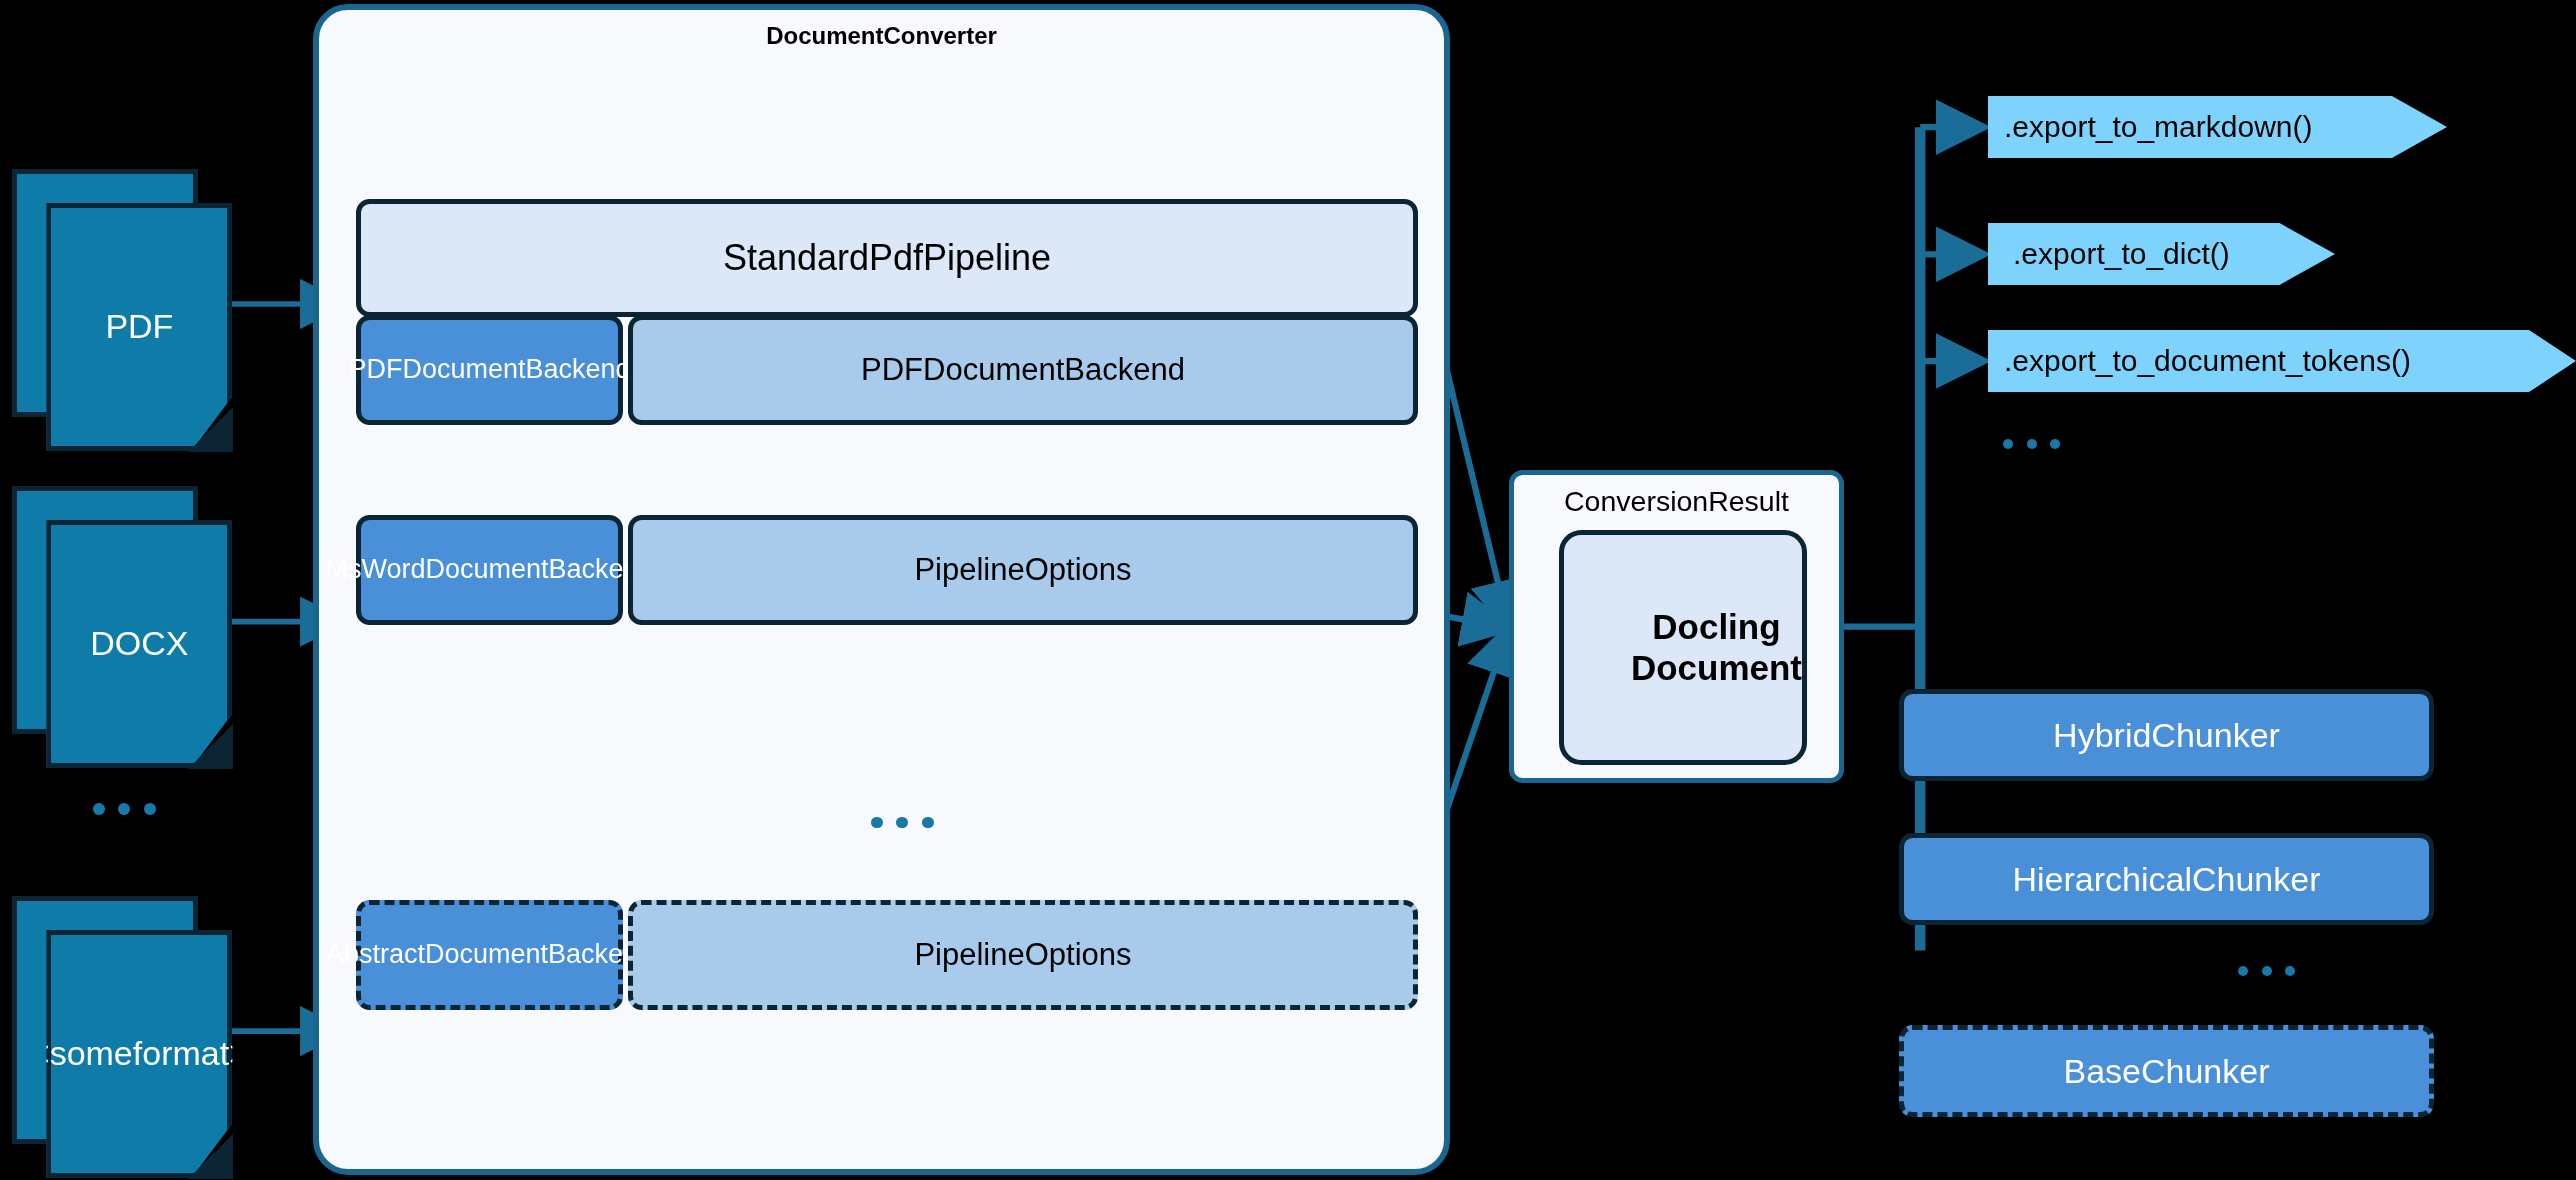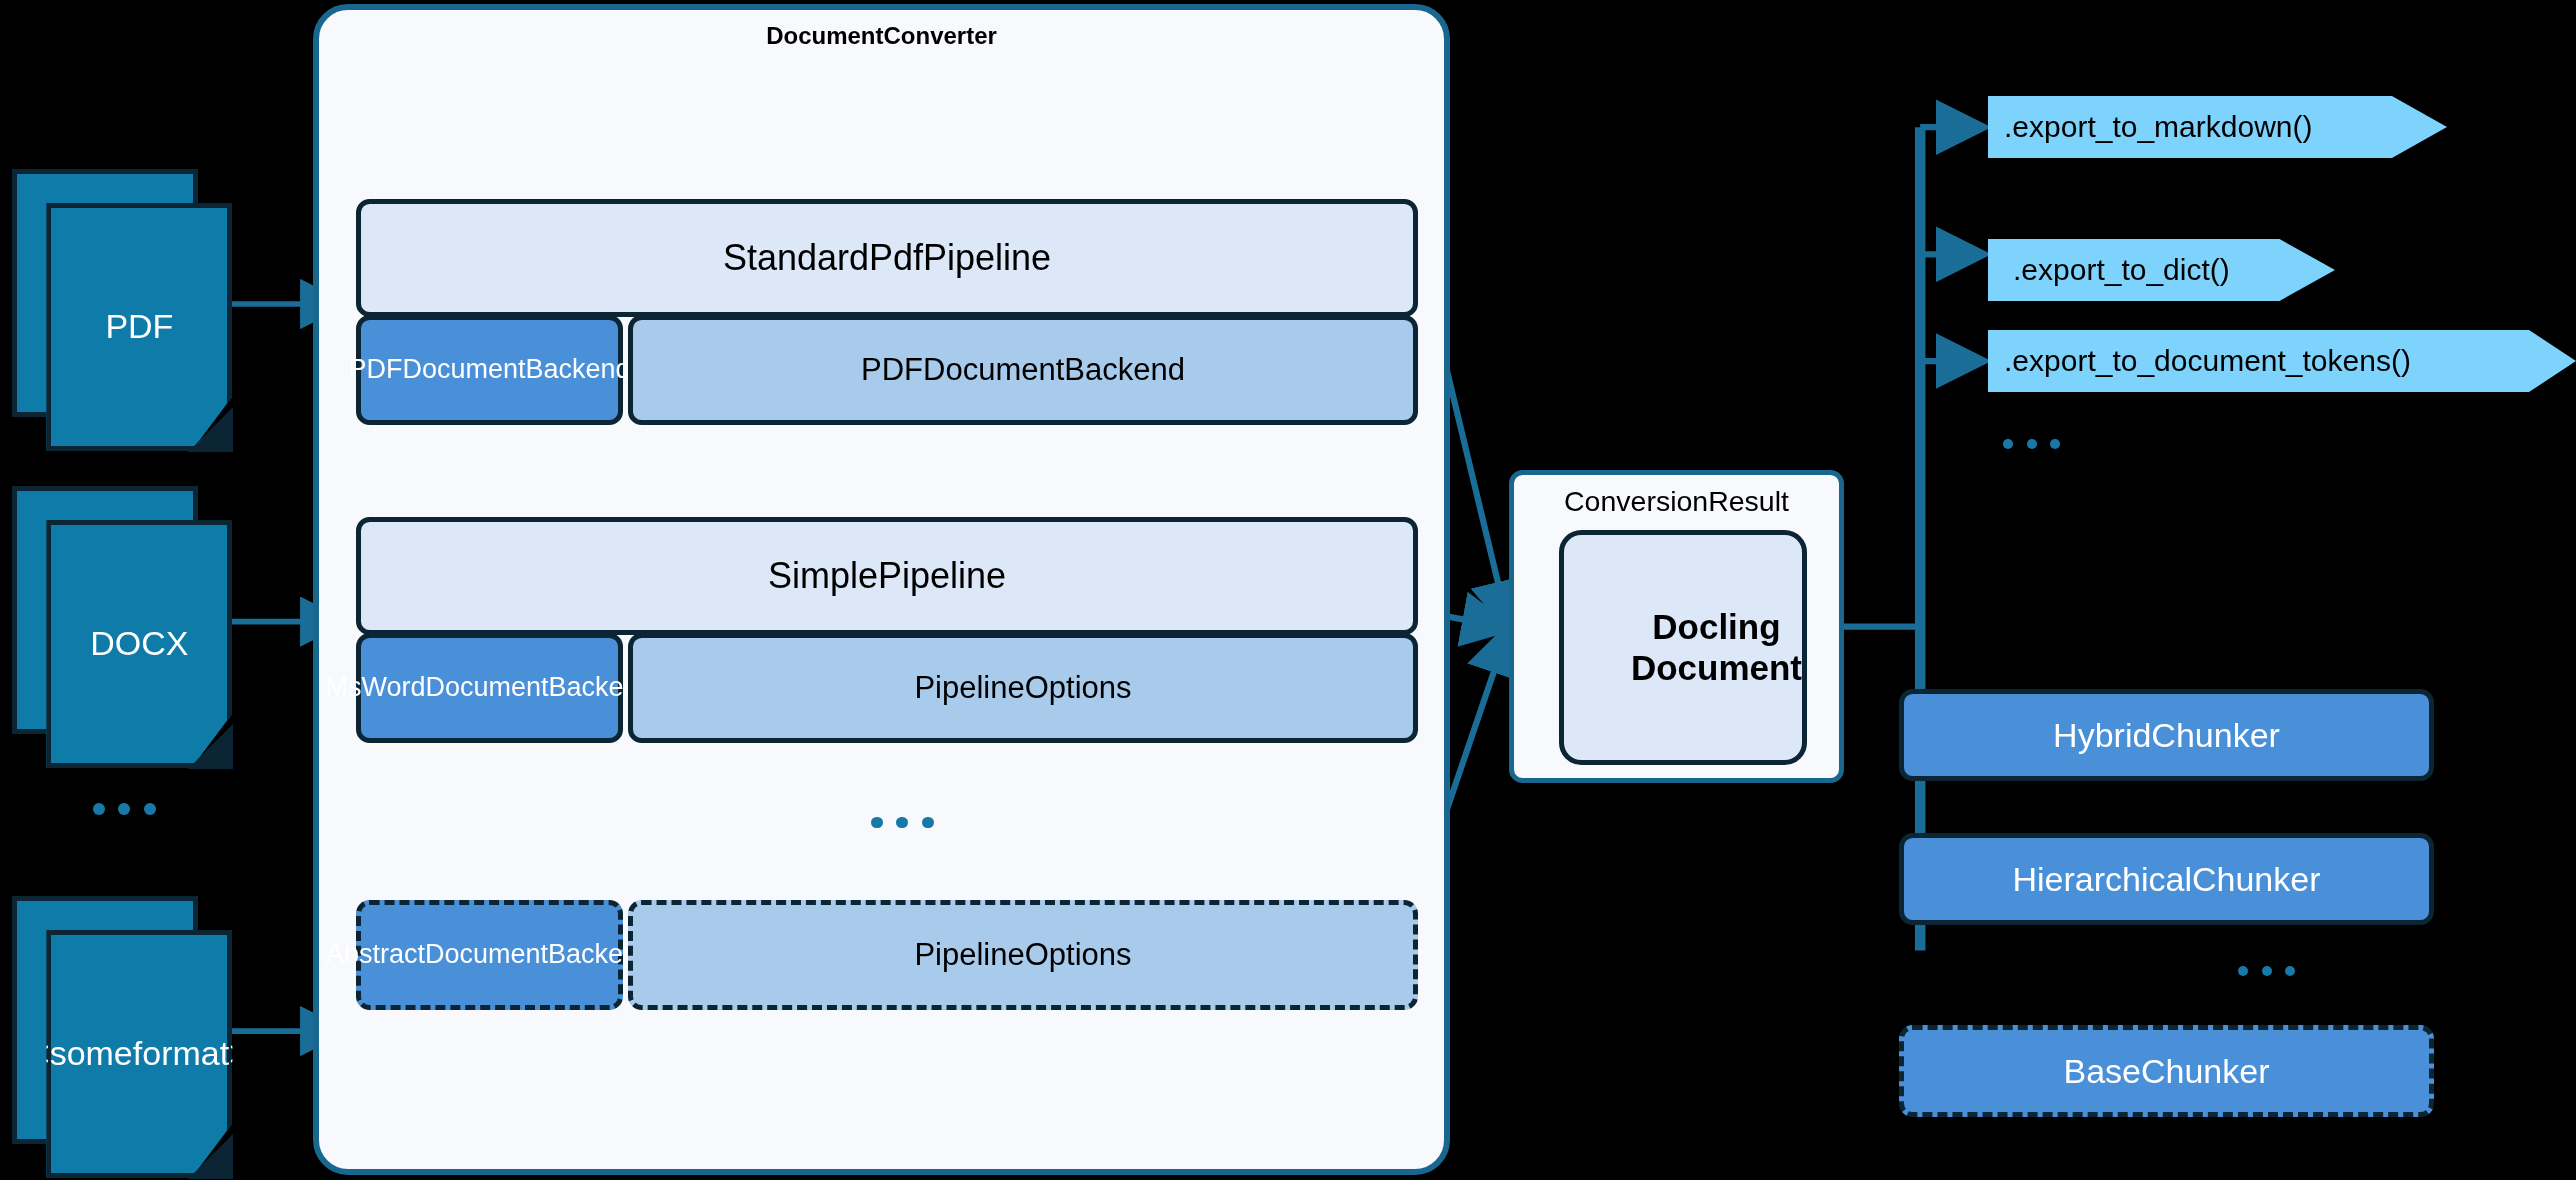--- a/index.html
+++ b/index.html
@@ -243,7 +243,7 @@
   <div class="export-shape" style="left:1988px; top:96px; width:459px; clip-path:polygon(0 0, 88% 0, 100% 50%, 88% 100%, 0 100%);">
     <span>.export_to_markdown()</span>
   </div>
-  <div class="export-shape" style="left:1988px; top:239px; width:347px; clip-path:polygon(0 0, 84% 0, 100% 50%, 84% 100%, 0 100%);padding-left:25px;">
+  <div class="export-shape" style="left:1988px; top:223px; width:347px; clip-path:polygon(0 0, 84% 0, 100% 50%, 84% 100%, 0 100%);padding-left:25px;">
     <span>.export_to_dict()</span>
   </div>
   <div class="export-shape" style="left:1988px; top:330px; width:588px; clip-path:polygon(0 0, 92% 0, 100% 50%, 92% 100%, 0 100%);">

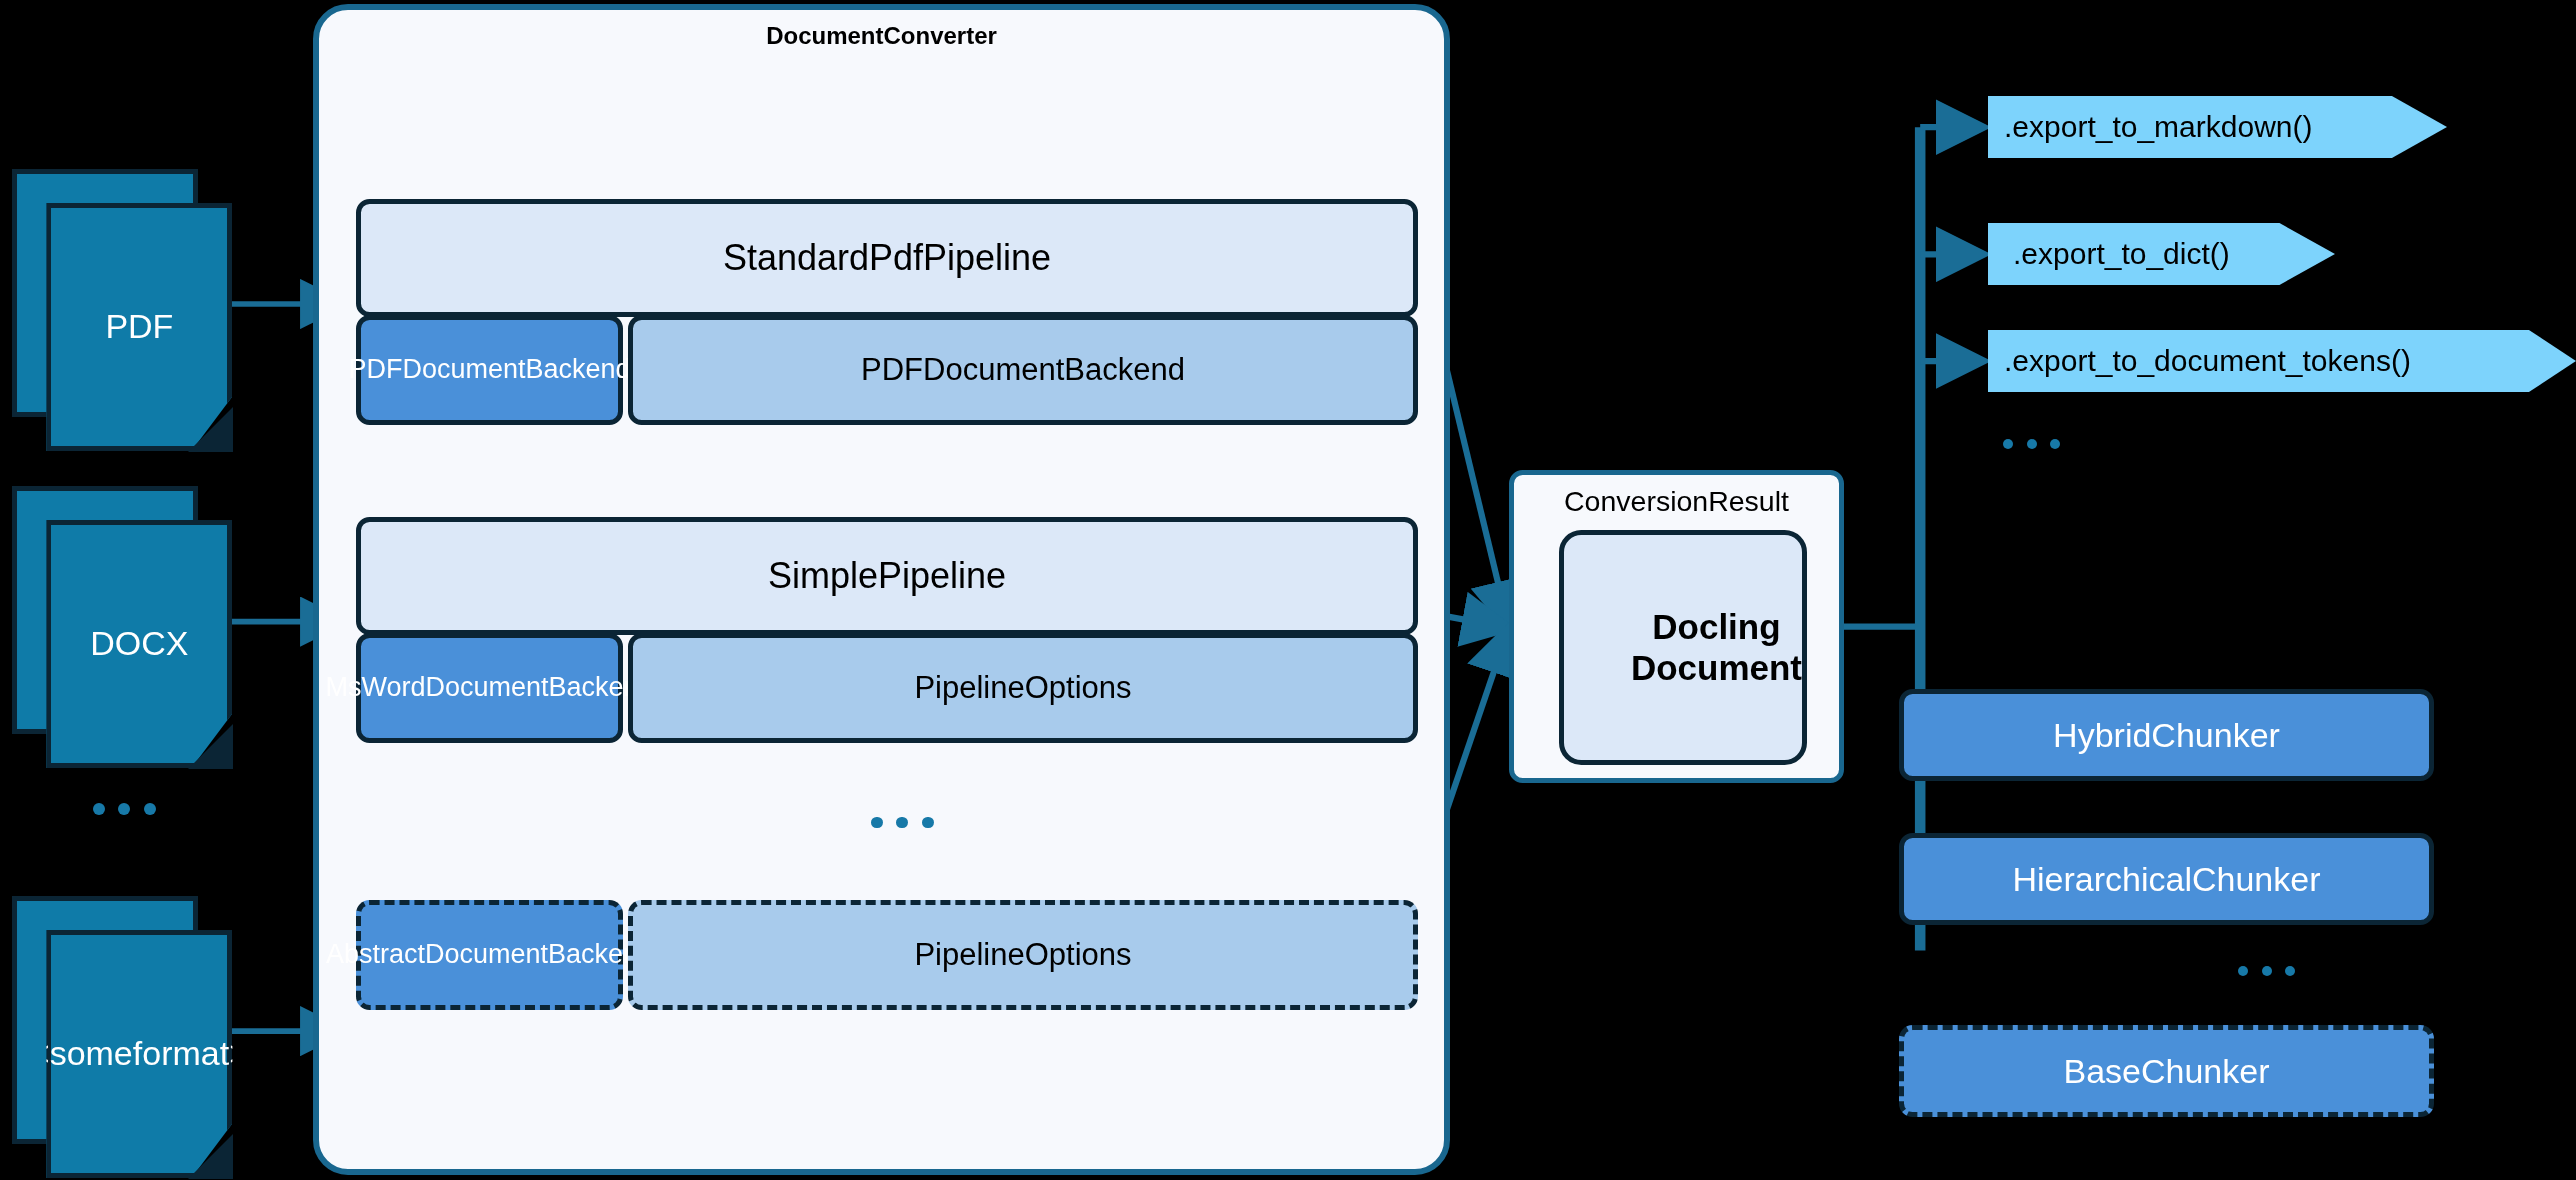--- a/index.html
+++ b/index.html
@@ -209,7 +209,6 @@
     </div>
 
     <div class="pipeline" style="left:37px; top:507px; width:1062px;">
-      <div class="pipe-head">SimplePipeline</div>
       <div class="pipe-row">
         <div class="pipe-backend">MsWordDocumentBackend</div>
         <div class="pipe-options">PipelineOptions</div>

